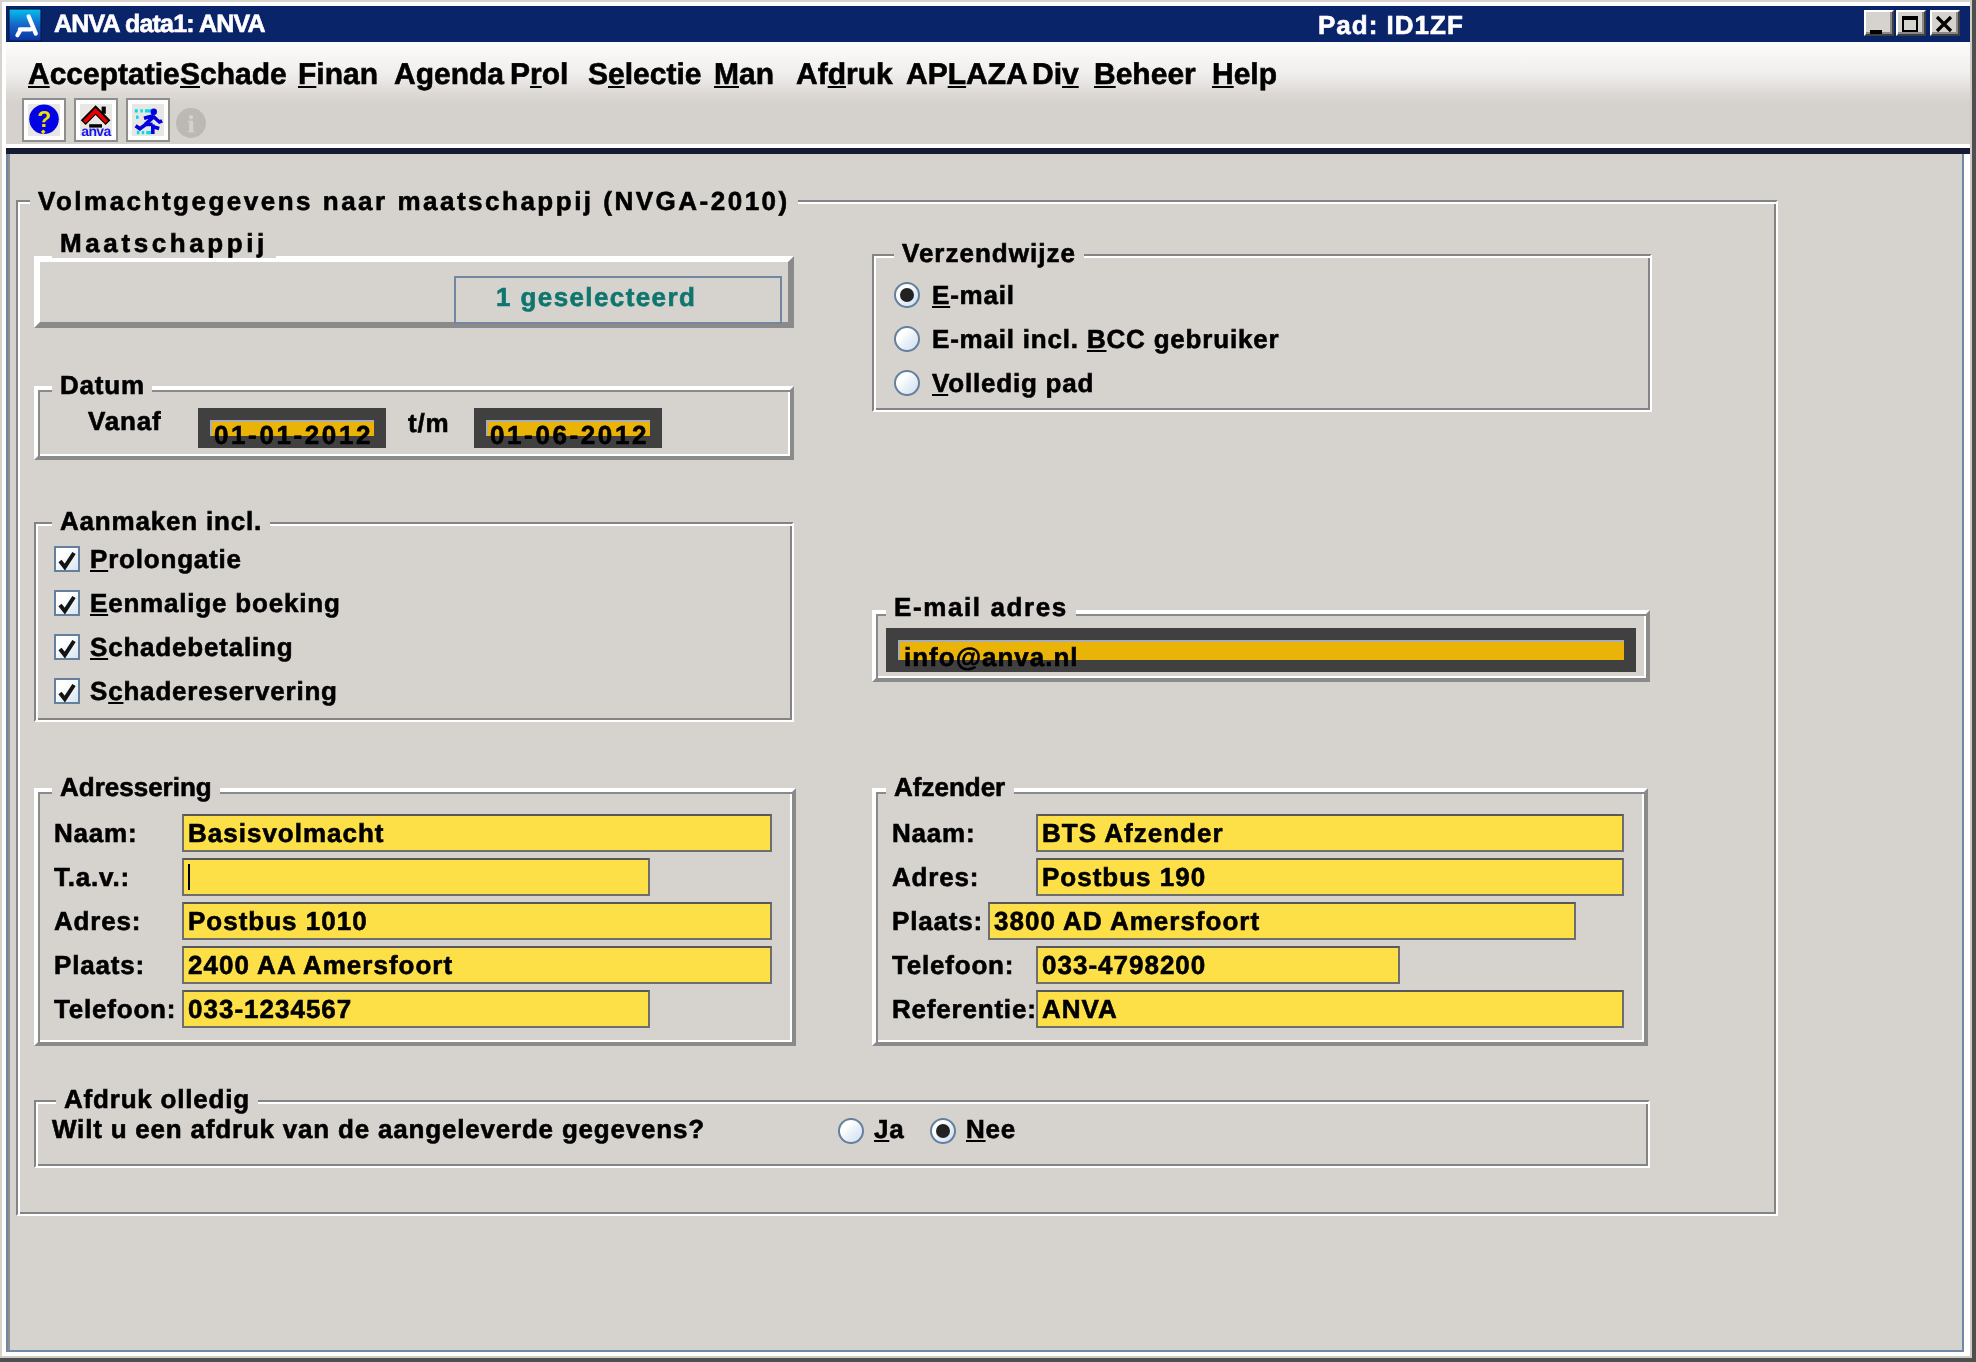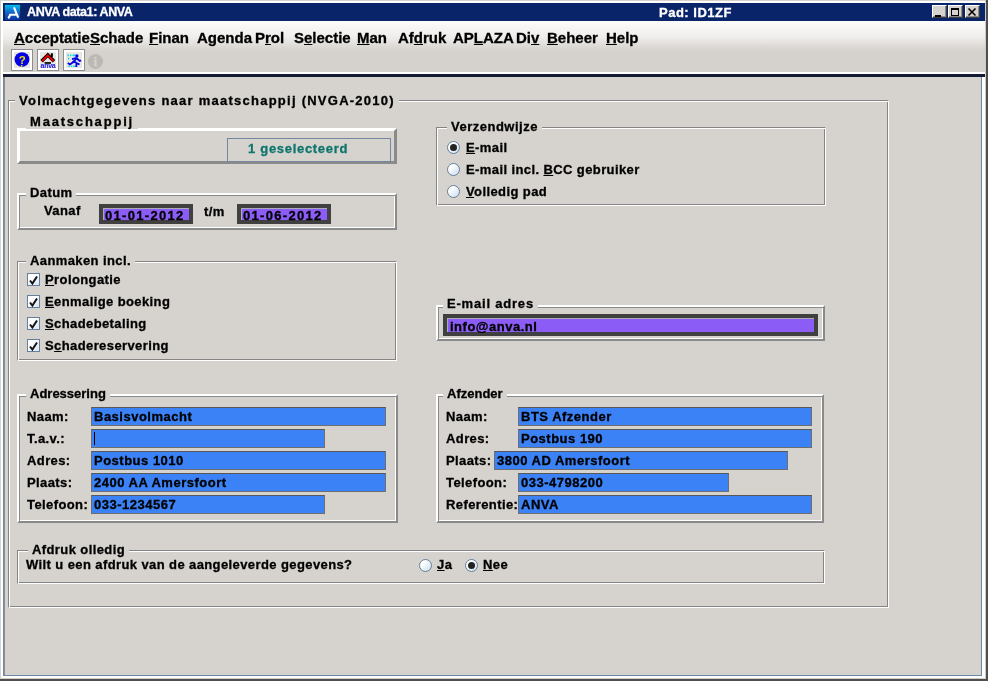--- a/index.html
+++ b/index.html
@@ -24,7 +24,7 @@
 .glb{position:absolute;top:-8px;background:#D6D3CE;padding:0 4px;line-height:15px;letter-spacing:.4px;white-space:nowrap}
 
 .inp{position:absolute;height:19px;background:#3b82f6;border:1px solid #6E6E6E;border-top-color:#585858;line-height:17px;padding-left:2px;letter-spacing:.5px;white-space:nowrap}
-.rinp{position:absolute;height:20px;background:#8b5cf6;border:4px solid #404040;box-shadow:inset 1px 1px 0 #A9ACB2;line-height:16px;padding-left:2px;letter-spacing:1.3px;white-space:nowrap}
+.rinp{position:absolute;height:20px;background:#eab308;border:6px solid #404040;box-shadow:inset 1px 1px 0 #A9ACB2;line-height:16px;padding-left:2px;letter-spacing:1.3px;white-space:nowrap}
 .lbl{position:absolute;letter-spacing:.4px;white-space:nowrap}
 
 .cb{position:absolute;width:13px;height:13px;background:linear-gradient(135deg,#FFF 30%,#D7E4F1);border:1px solid #64809C}

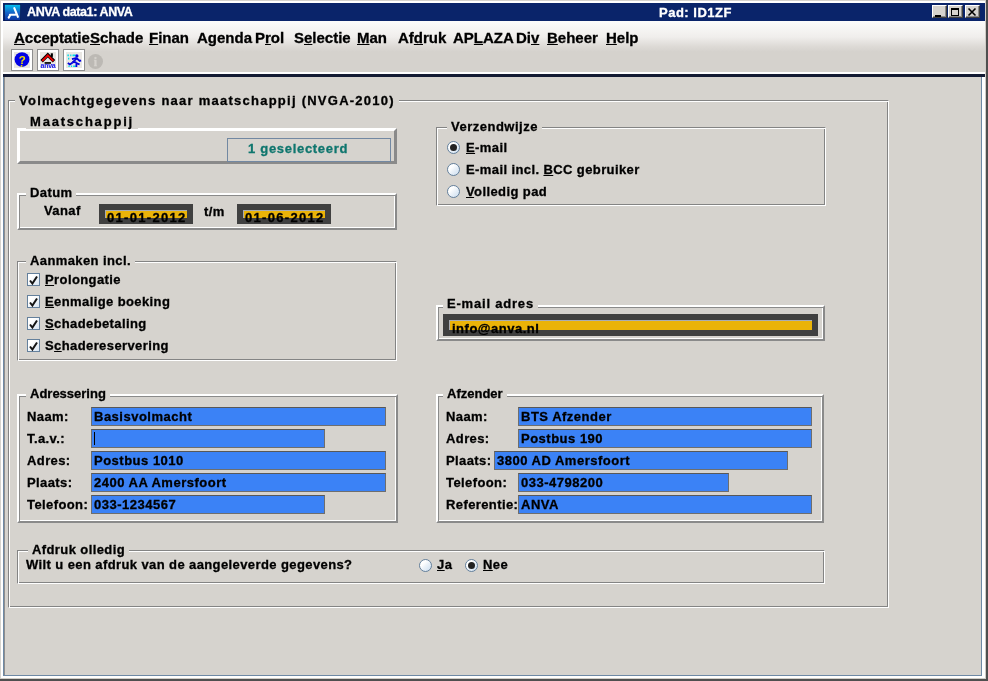--- a/index.html
+++ b/index.html
@@ -23,7 +23,7 @@
 .gR{position:absolute;border:3px solid;border-color:#FFF #8A8A8A #8A8A8A #FFF}
 .glb{position:absolute;top:-8px;background:#D6D3CE;padding:0 4px;line-height:15px;letter-spacing:.4px;white-space:nowrap}
 
-.inp{position:absolute;height:19px;background:#3b82f6;border:1px solid #6E6E6E;border-top-color:#585858;line-height:17px;padding-left:2px;letter-spacing:.5px;white-space:nowrap}
+.inp{position:absolute;height:19px;background:#fde047;border:1px solid #6E6E6E;border-top-color:#585858;line-height:17px;padding-left:2px;letter-spacing:.5px;white-space:nowrap}
 .rinp{position:absolute;height:20px;background:#eab308;border:6px solid #404040;box-shadow:inset 1px 1px 0 #A9ACB2;line-height:16px;padding-left:2px;letter-spacing:1.3px;white-space:nowrap}
 .lbl{position:absolute;letter-spacing:.4px;white-space:nowrap}
 

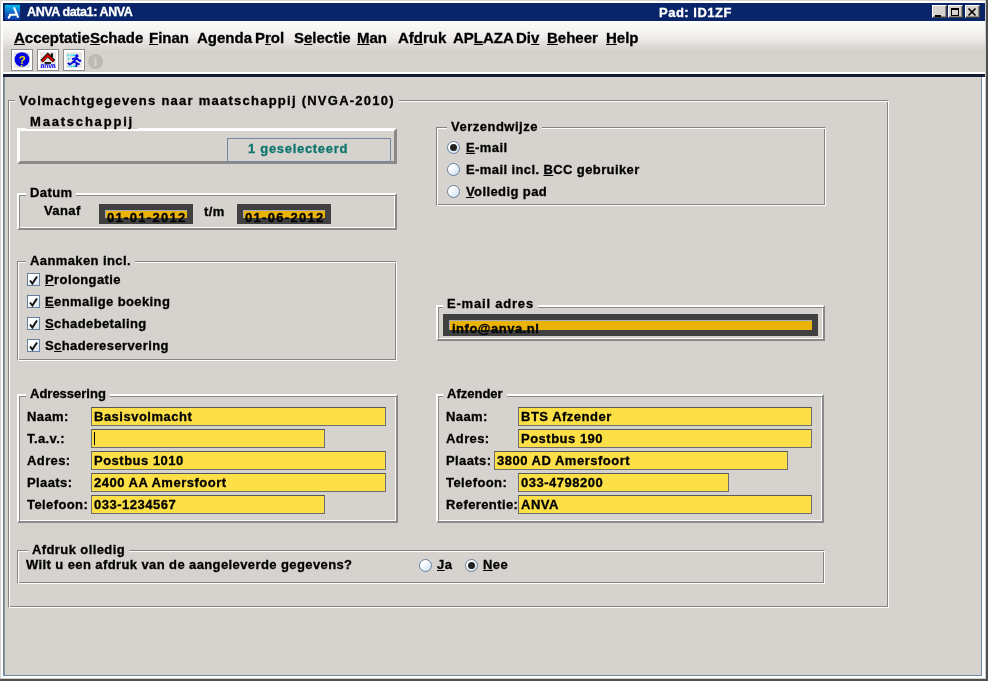--- a/index.html
+++ b/index.html
@@ -191,7 +191,7 @@
 <div class="lbl" style="left:446px;top:453px">Plaats:</div>
 <div class="inp" style="left:494px;top:451px;width:294px">3800 AD Amersfoort</div>
 <div class="lbl" style="left:446px;top:475px">Telefoon:</div>
-<div class="inp" style="left:518px;top:473px;width:211px">033-4798200</div>
+<div class="inp" style="left:518px;top:473px;width:182px">033-4798200</div>
 <div class="lbl" style="left:446px;top:497px">Referentie:</div>
 <div class="inp" style="left:518px;top:495px;width:294px">ANVA</div>
 

